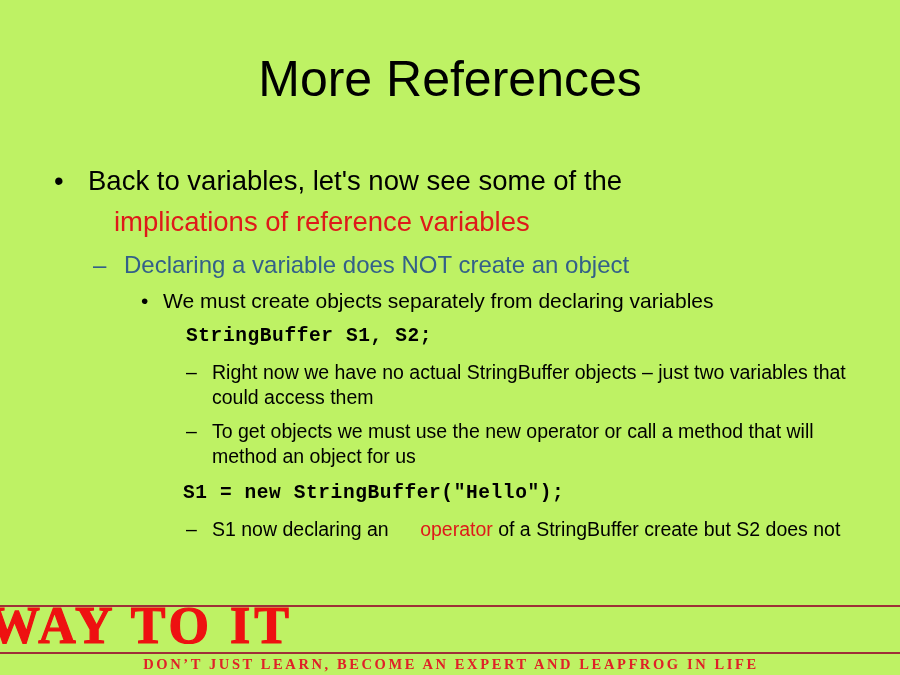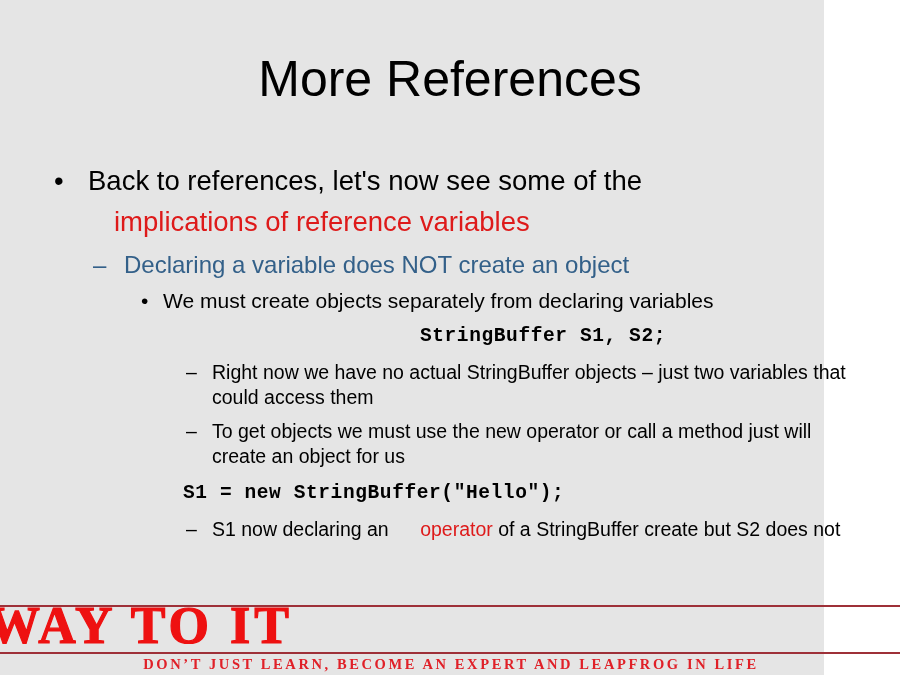--- a/index.html
+++ b/index.html
@@ -18,9 +18,9 @@
 
   .slide {
     position: relative;
-    width: 824px;
+    width: 900px;
     height: 675px;
-    background: #e5e5e5;
+    background: #bef264;
   }
 
   

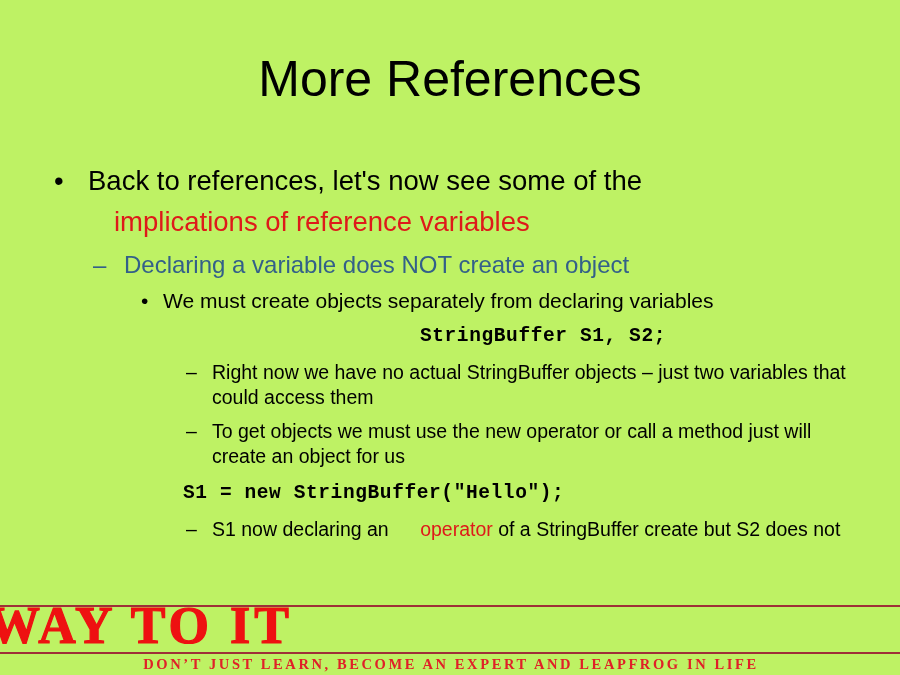--- a/index.html
+++ b/index.html
@@ -222,7 +222,7 @@
 
     <div class="lvl lvl1">
       <span class="mark">•</span>
-      <span>Back to references, let's now see some of the</span><br>
+      <span>Back to variables, let's now see some of the</span><br>
       <span class="red">implications of reference variables</span>
     </div>
 

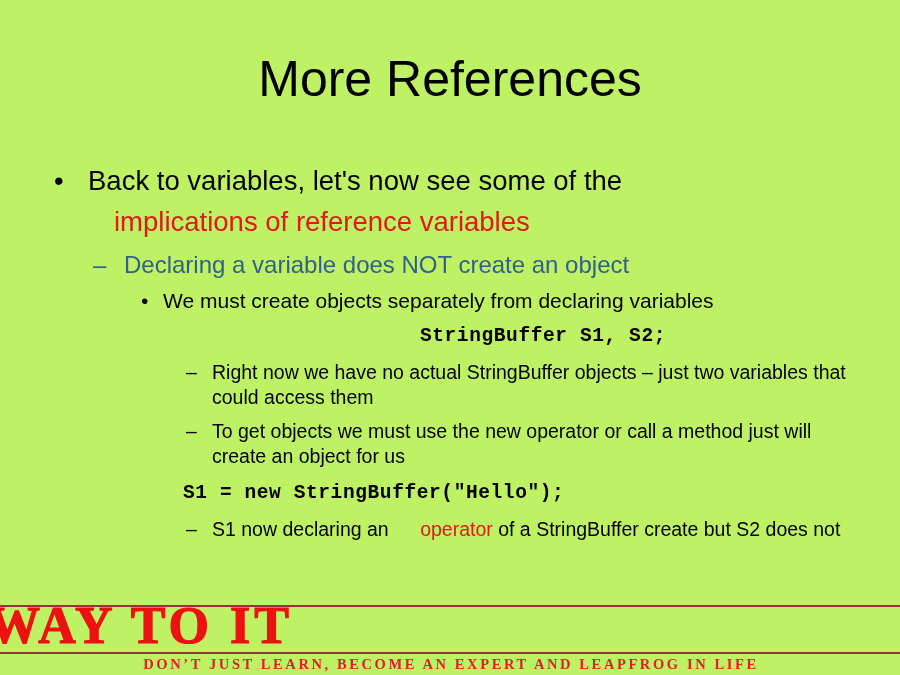--- a/index.html
+++ b/index.html
@@ -140,7 +140,6 @@
   }
   .code.code1 {
     margin-top: 4px;
-    text-align: center;
   }
 
   .red  { color: #DE1A1A; margin-left: 26px; }

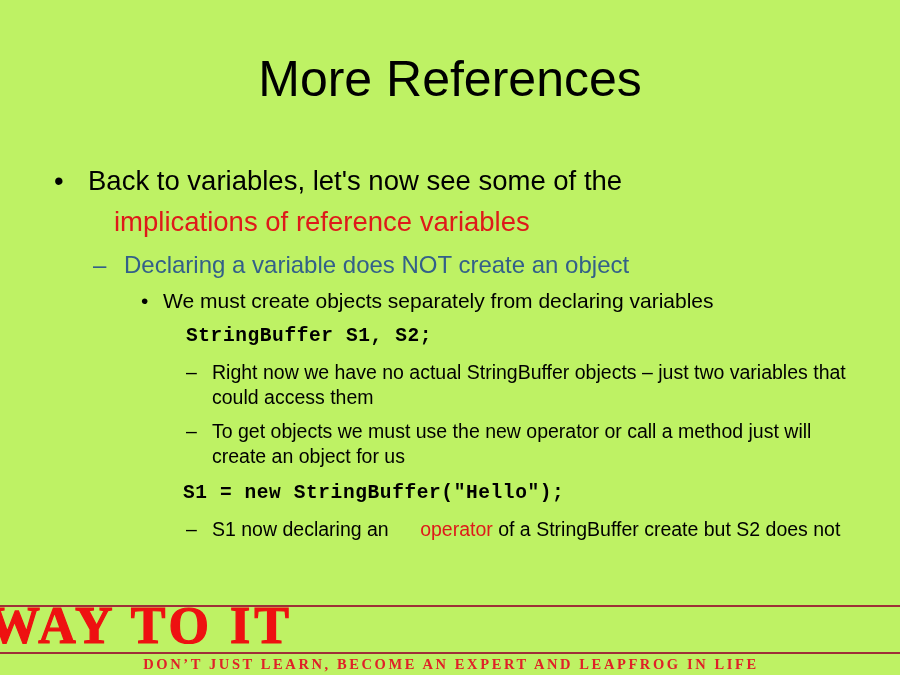--- a/index.html
+++ b/index.html
@@ -244,7 +244,7 @@
 
     <div class="lvl lvl4">
       <span class="mark">–</span>
-      <span>To get objects we must use the new operator or call a method just will create an object for us</span>
+      <span>To get objects we must use the new operator or call a method that will method an object for us</span>
     </div>
 
     <div class="code code2">S1 = new StringBuffer("Hello");</div>

